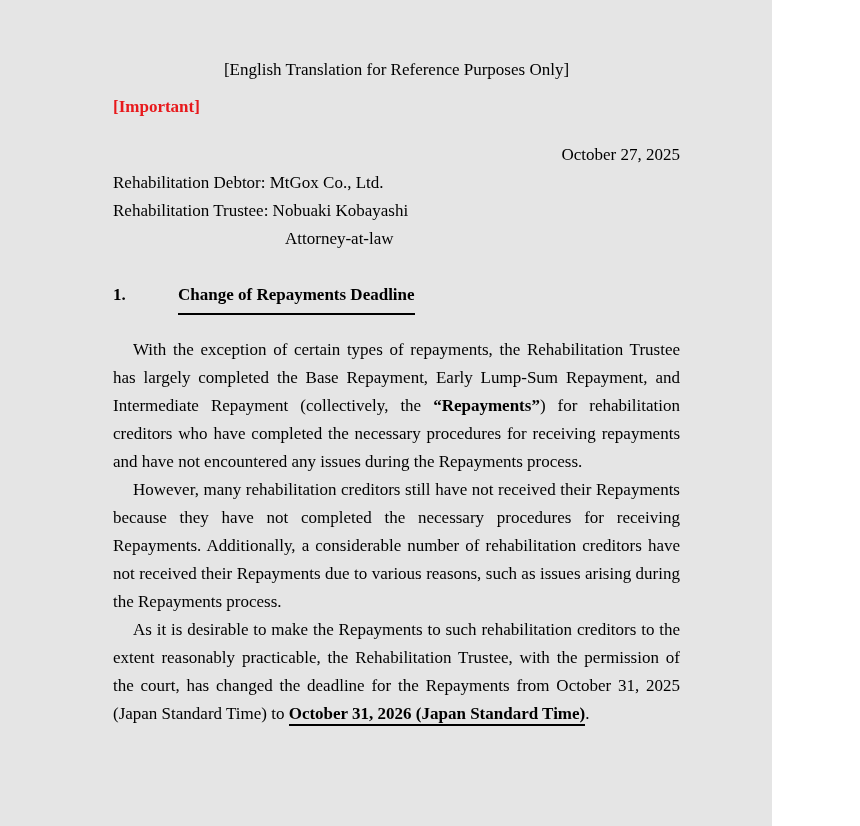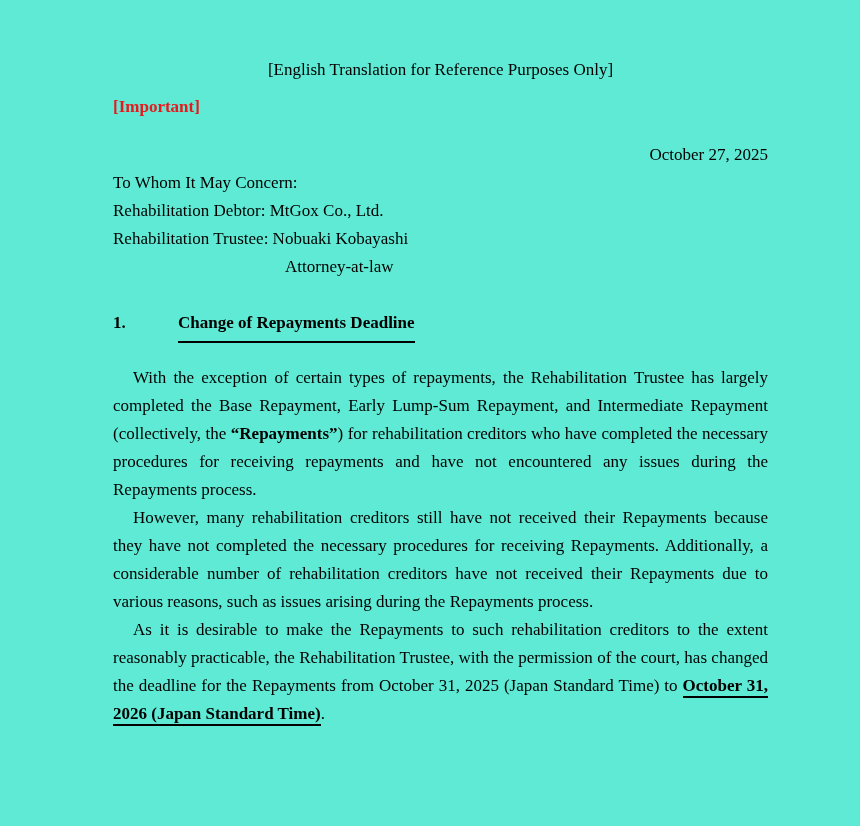--- a/index.html
+++ b/index.html
@@ -5,9 +5,9 @@
   html, body { margin: 0; padding: 0; background: #ffffff; }
   .page {
     position: relative;
-    width: 860px;
+    width: 772px;
     height: 826px;
-    background: #5eead4;
+    background: #e5e5e5;
     overflow: hidden;
     box-sizing: border-box;
     font-family: "Liberation Serif", "DejaVu Serif", serif;

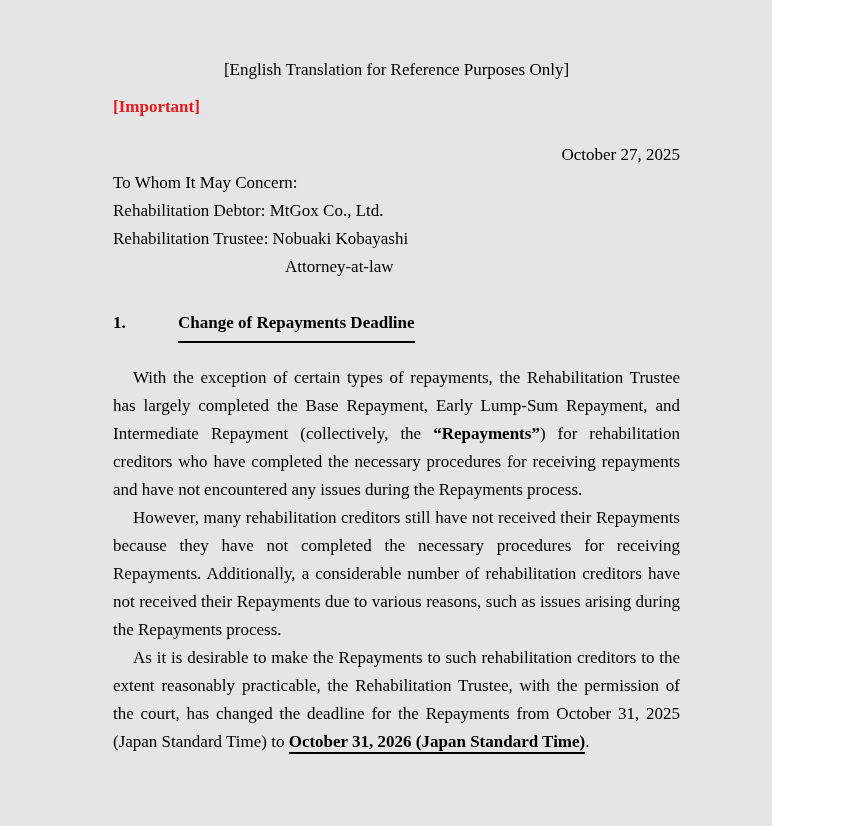--- a/index.html
+++ b/index.html
@@ -63,7 +63,6 @@
 
     <div class="date-line">October 27, 2025</div>
 
-    <div class="salutation">To Whom It May Concern:</div>
 
     <div class="sig-block">
       <div class="sig-line">Rehabilitation Debtor: MtGox Co., Ltd.</div>

